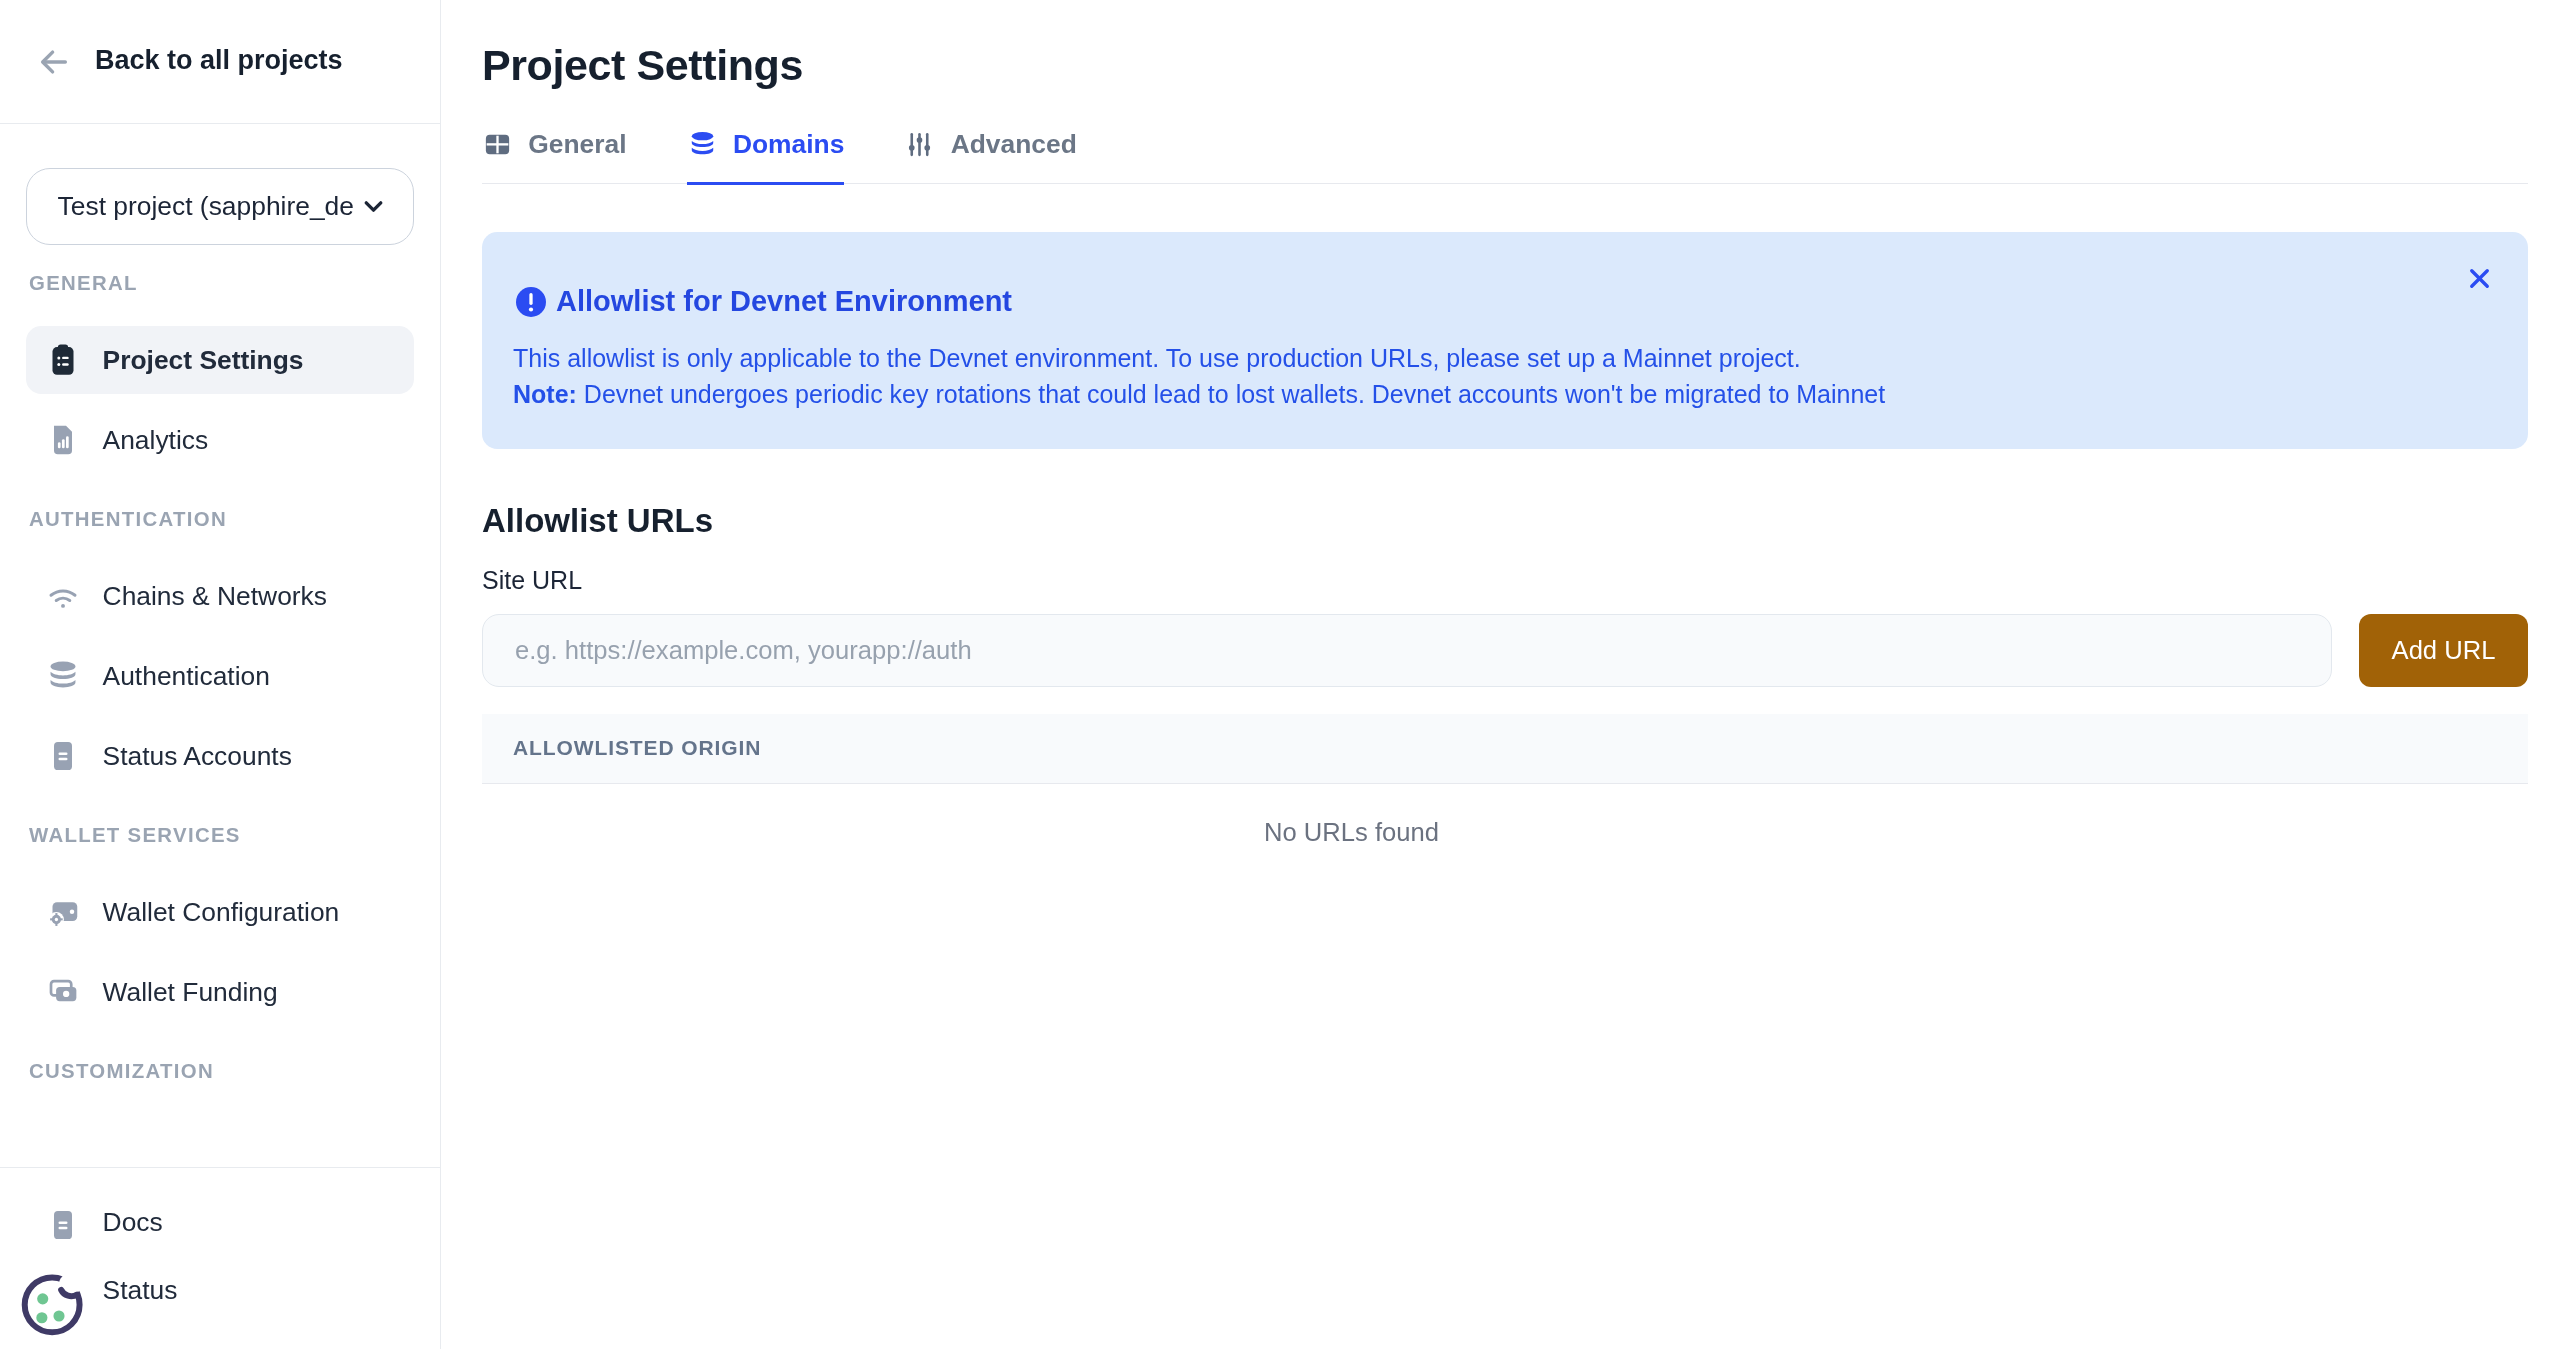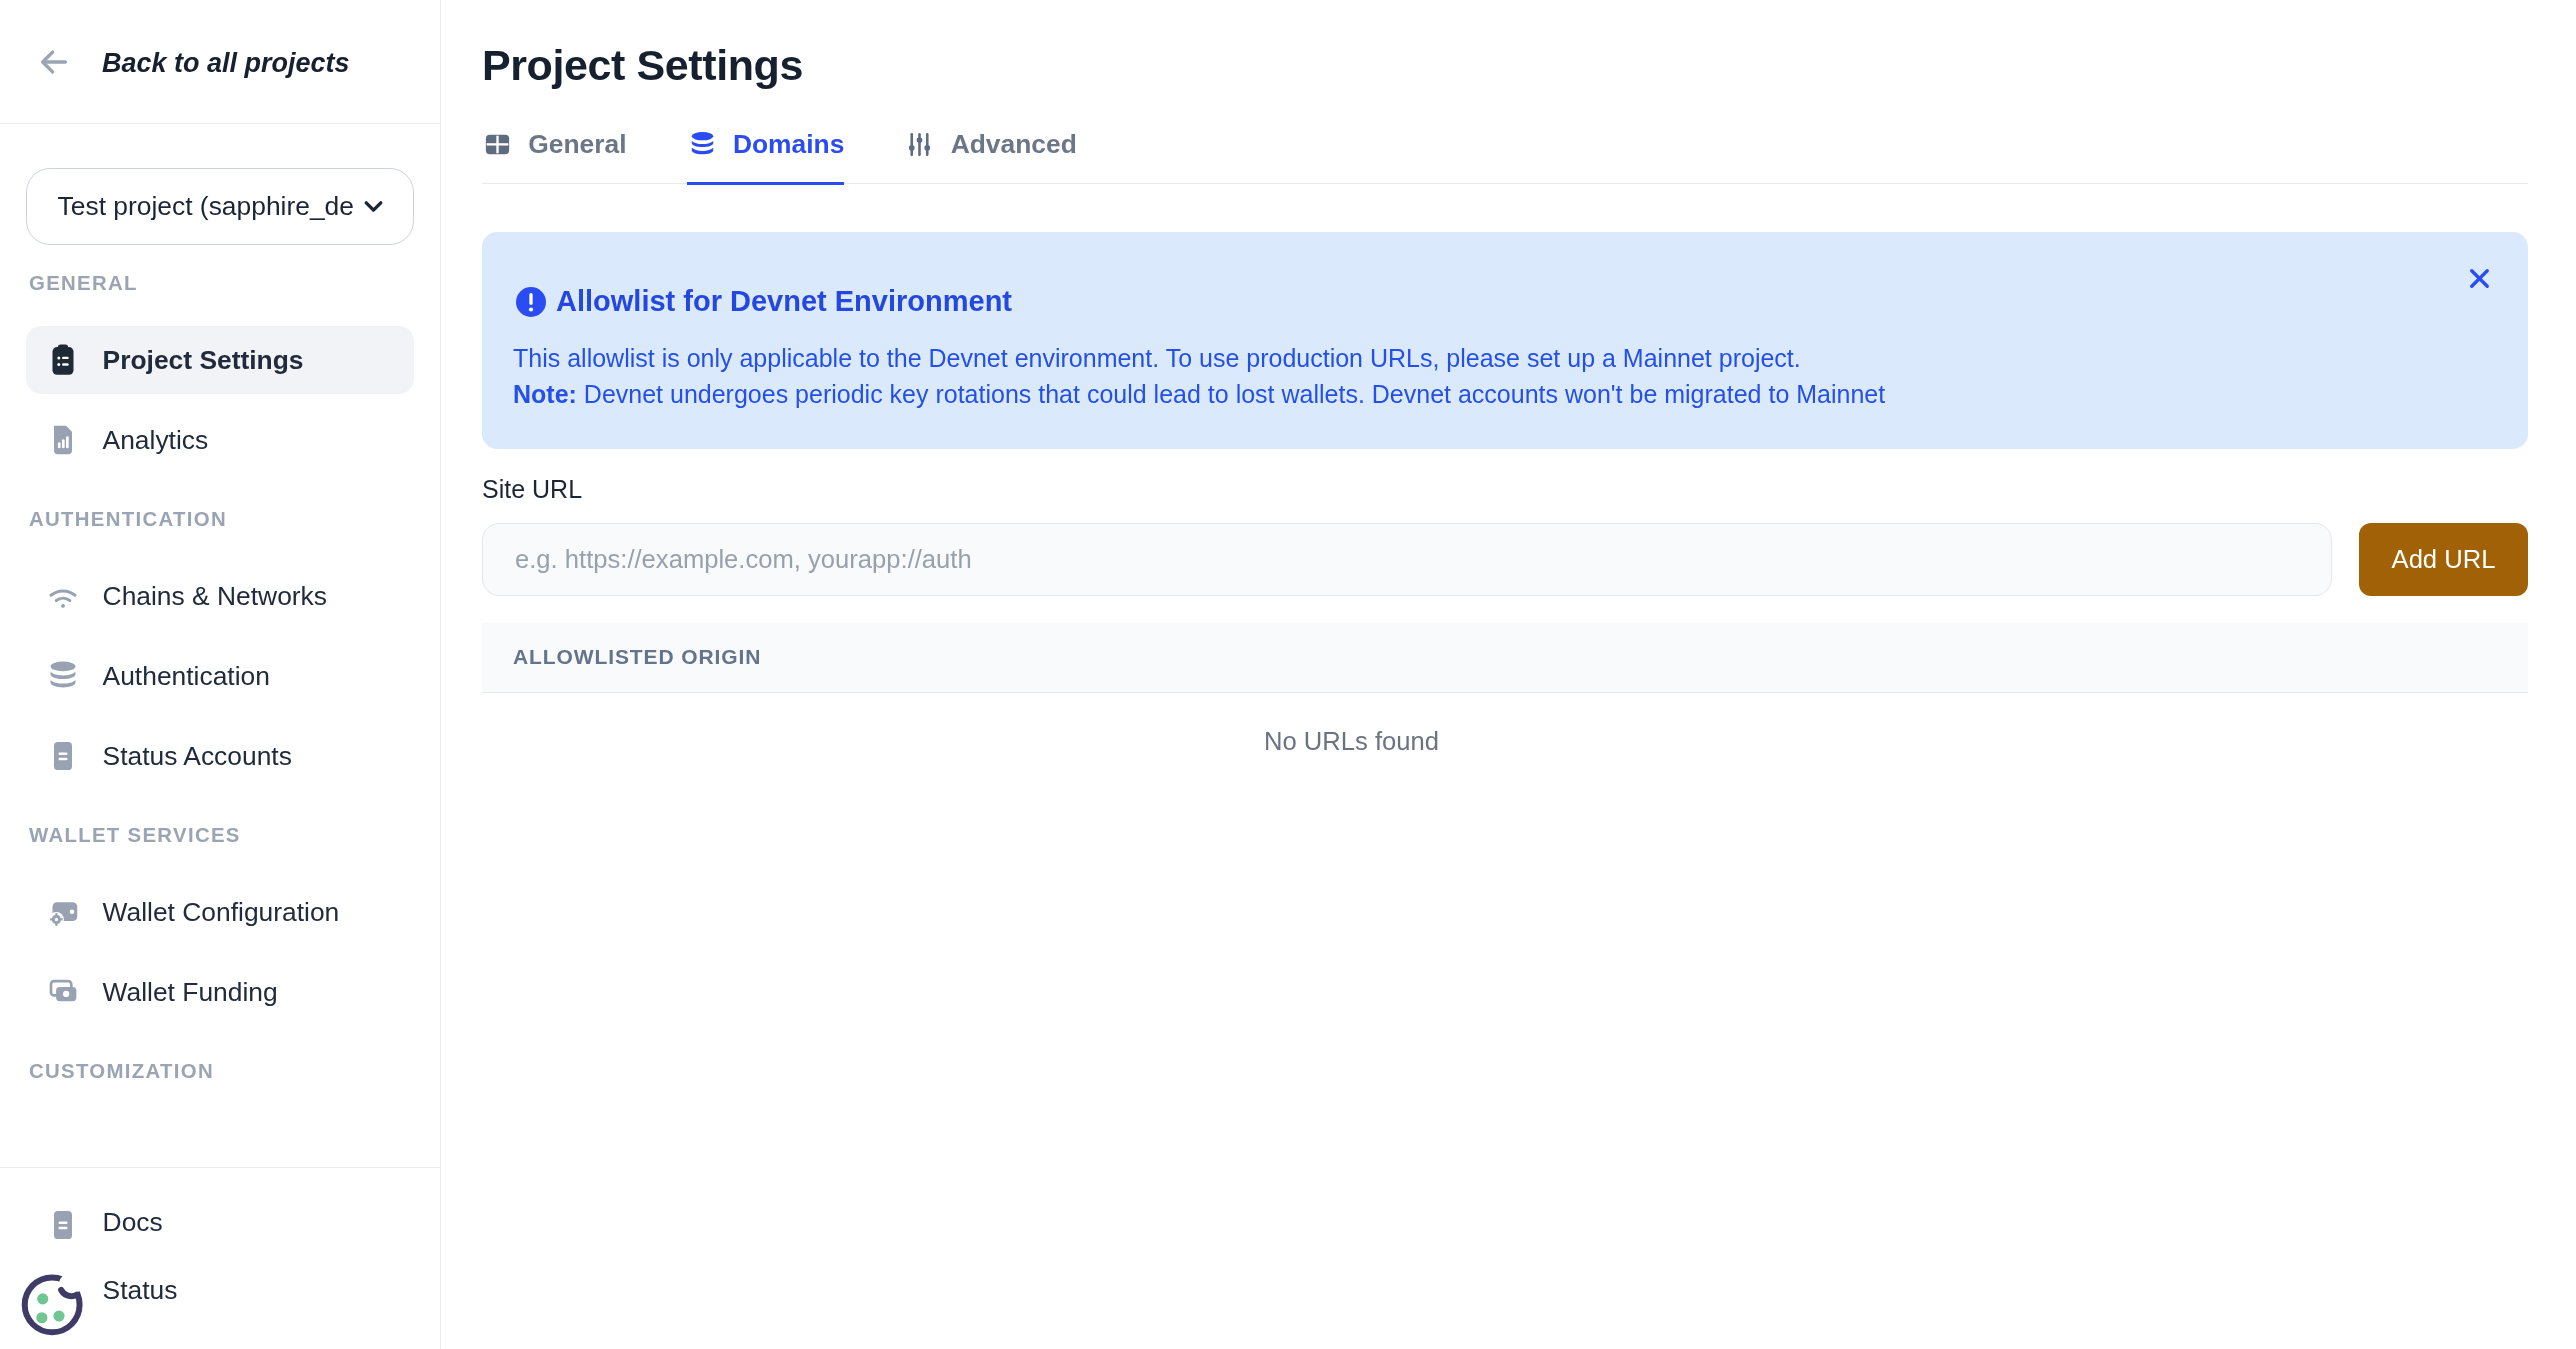--- a/index.html
+++ b/index.html
@@ -12,7 +12,7 @@
     display:flex; flex-direction:column; background:#fff; }
   .side-header { height:124px; display:flex; align-items:center; padding-left:37px;
     border-bottom:1.7px solid #e8ebef; }
-  .back-link { display:flex; align-items:flex-end; gap:31px; cursor:pointer;font-style:italic; }
+  .back-link { display:flex; align-items:flex-start; gap:24px; cursor:pointer; }
   .back-link .txt { font-size:27px; font-weight:700; color:#16202e; }
   .project-select { margin:44px 25.6px 0 25.6px; height:77px; border:1.7px solid #ccd3dd;
     border-radius:24px; display:flex; align-items:center; justify-content:space-between;

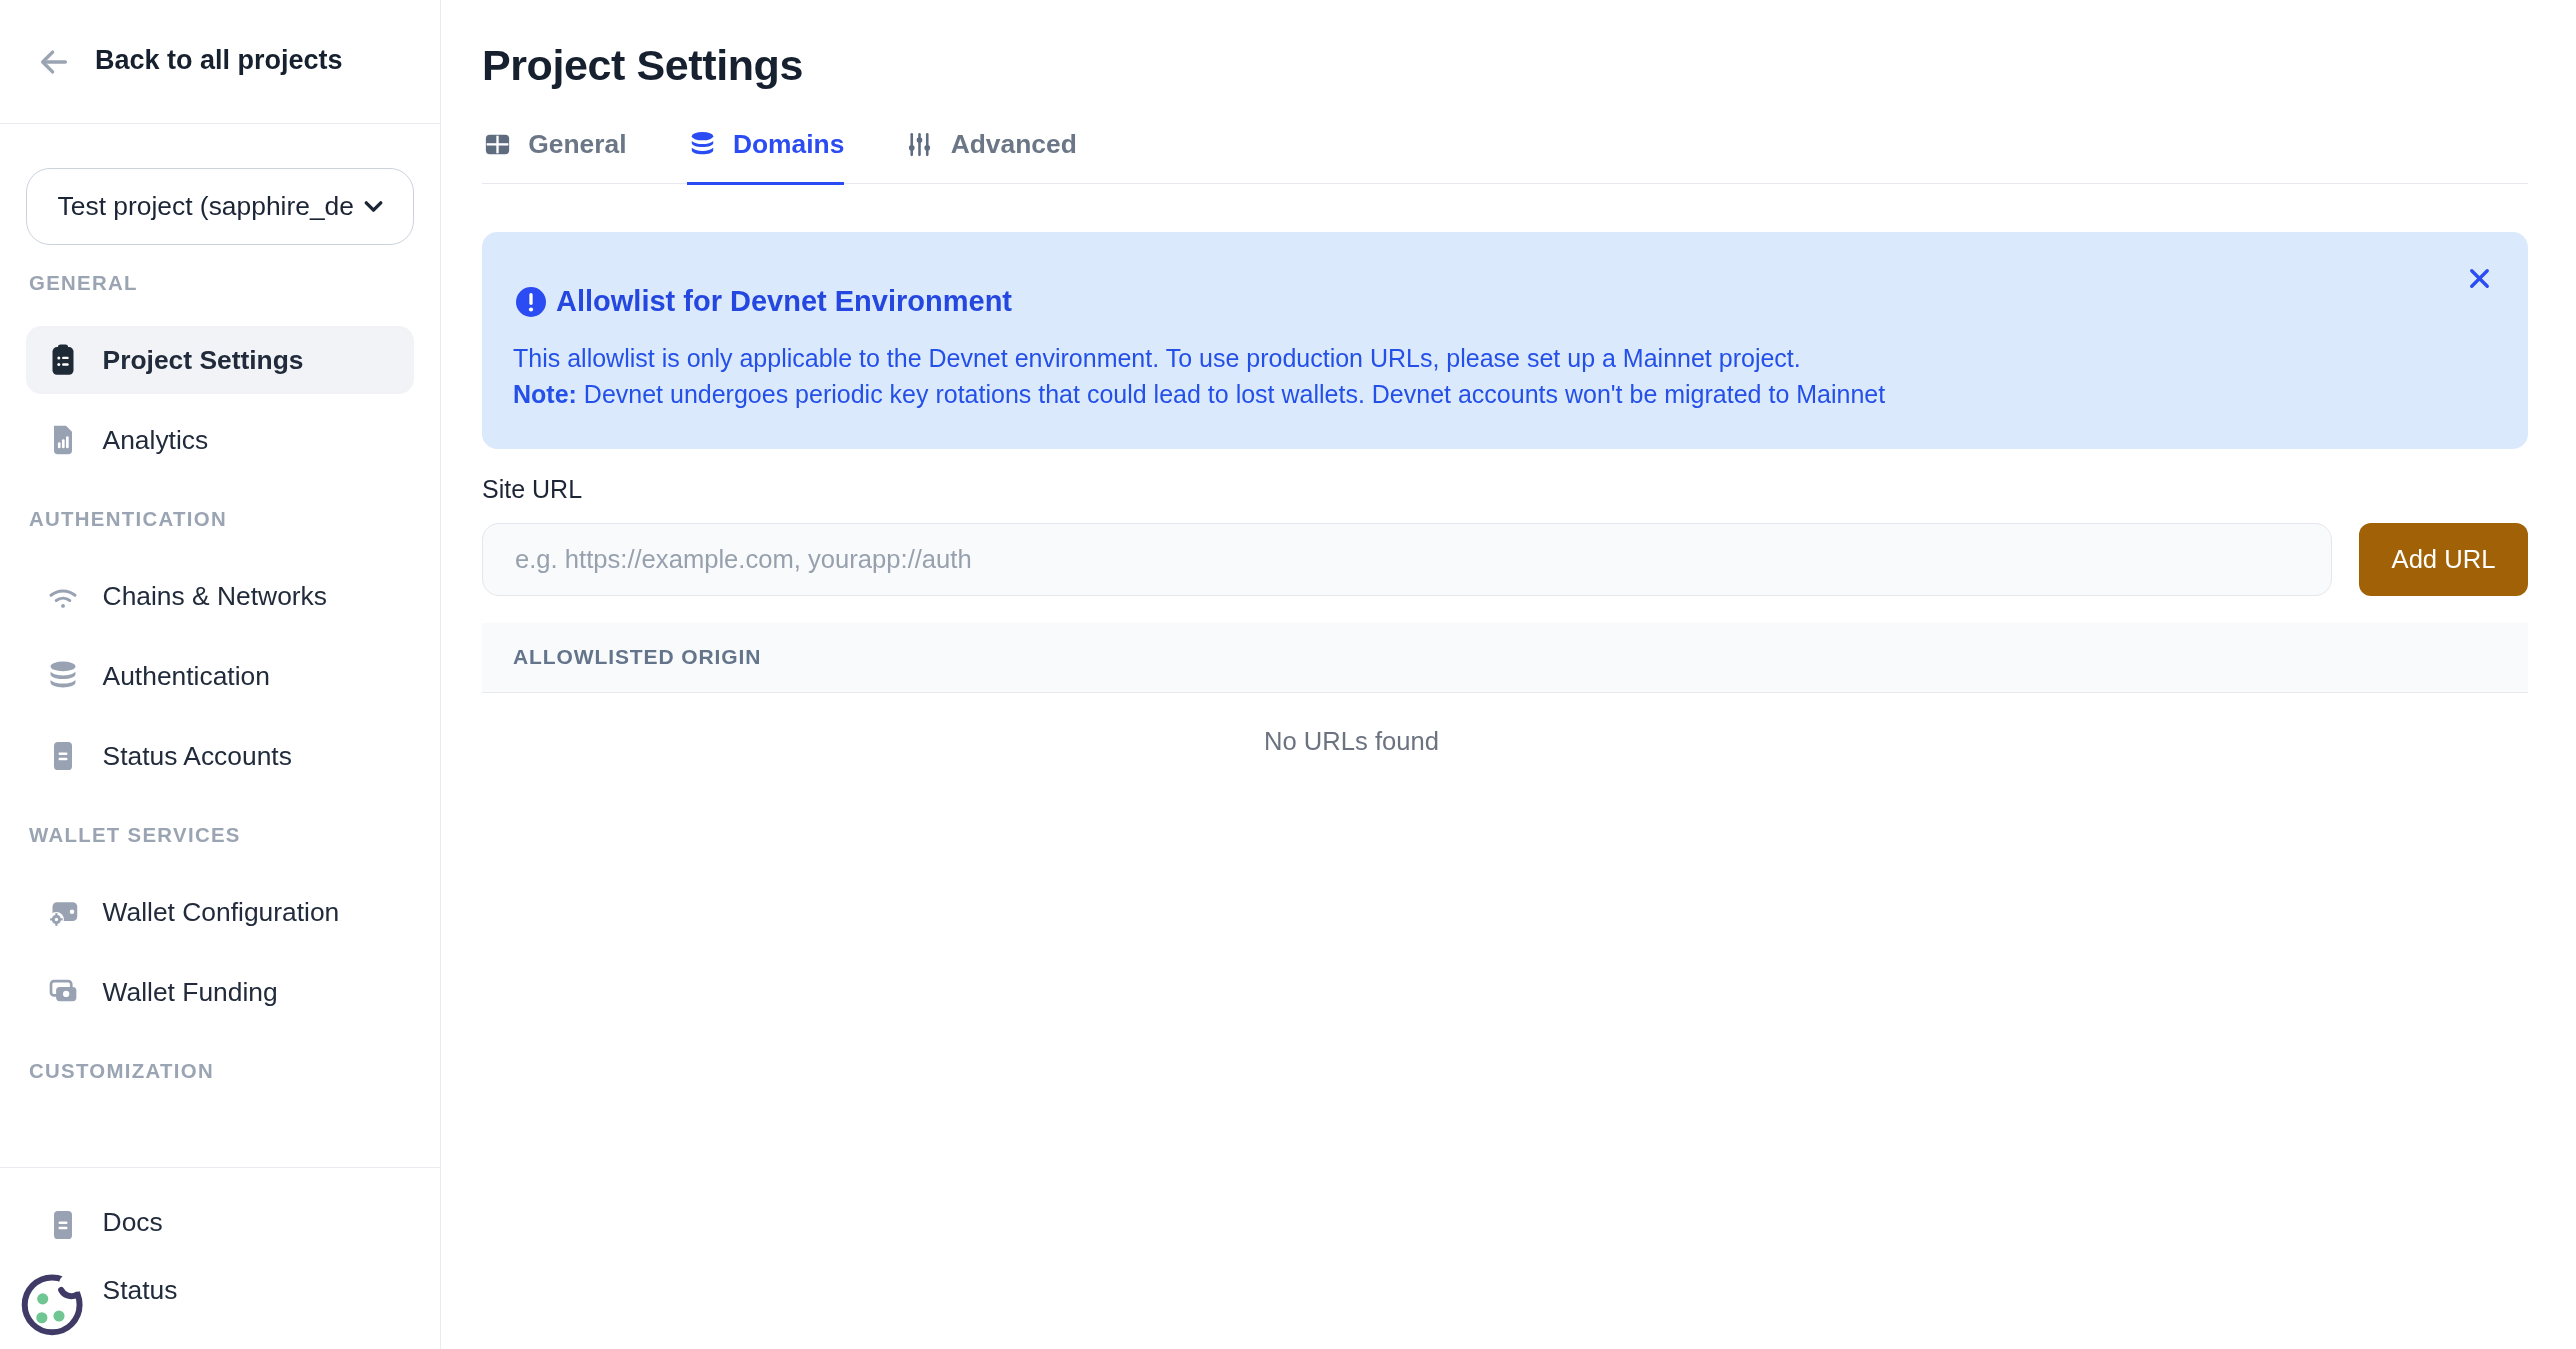--- a/index.html
+++ b/index.html
@@ -273,6 +273,7 @@
       </div>
     </div>
 
+    <h2 class="section-heading">Allowlist URLs</h2>
 
     <div class="field-label">Site URL</div>
 

